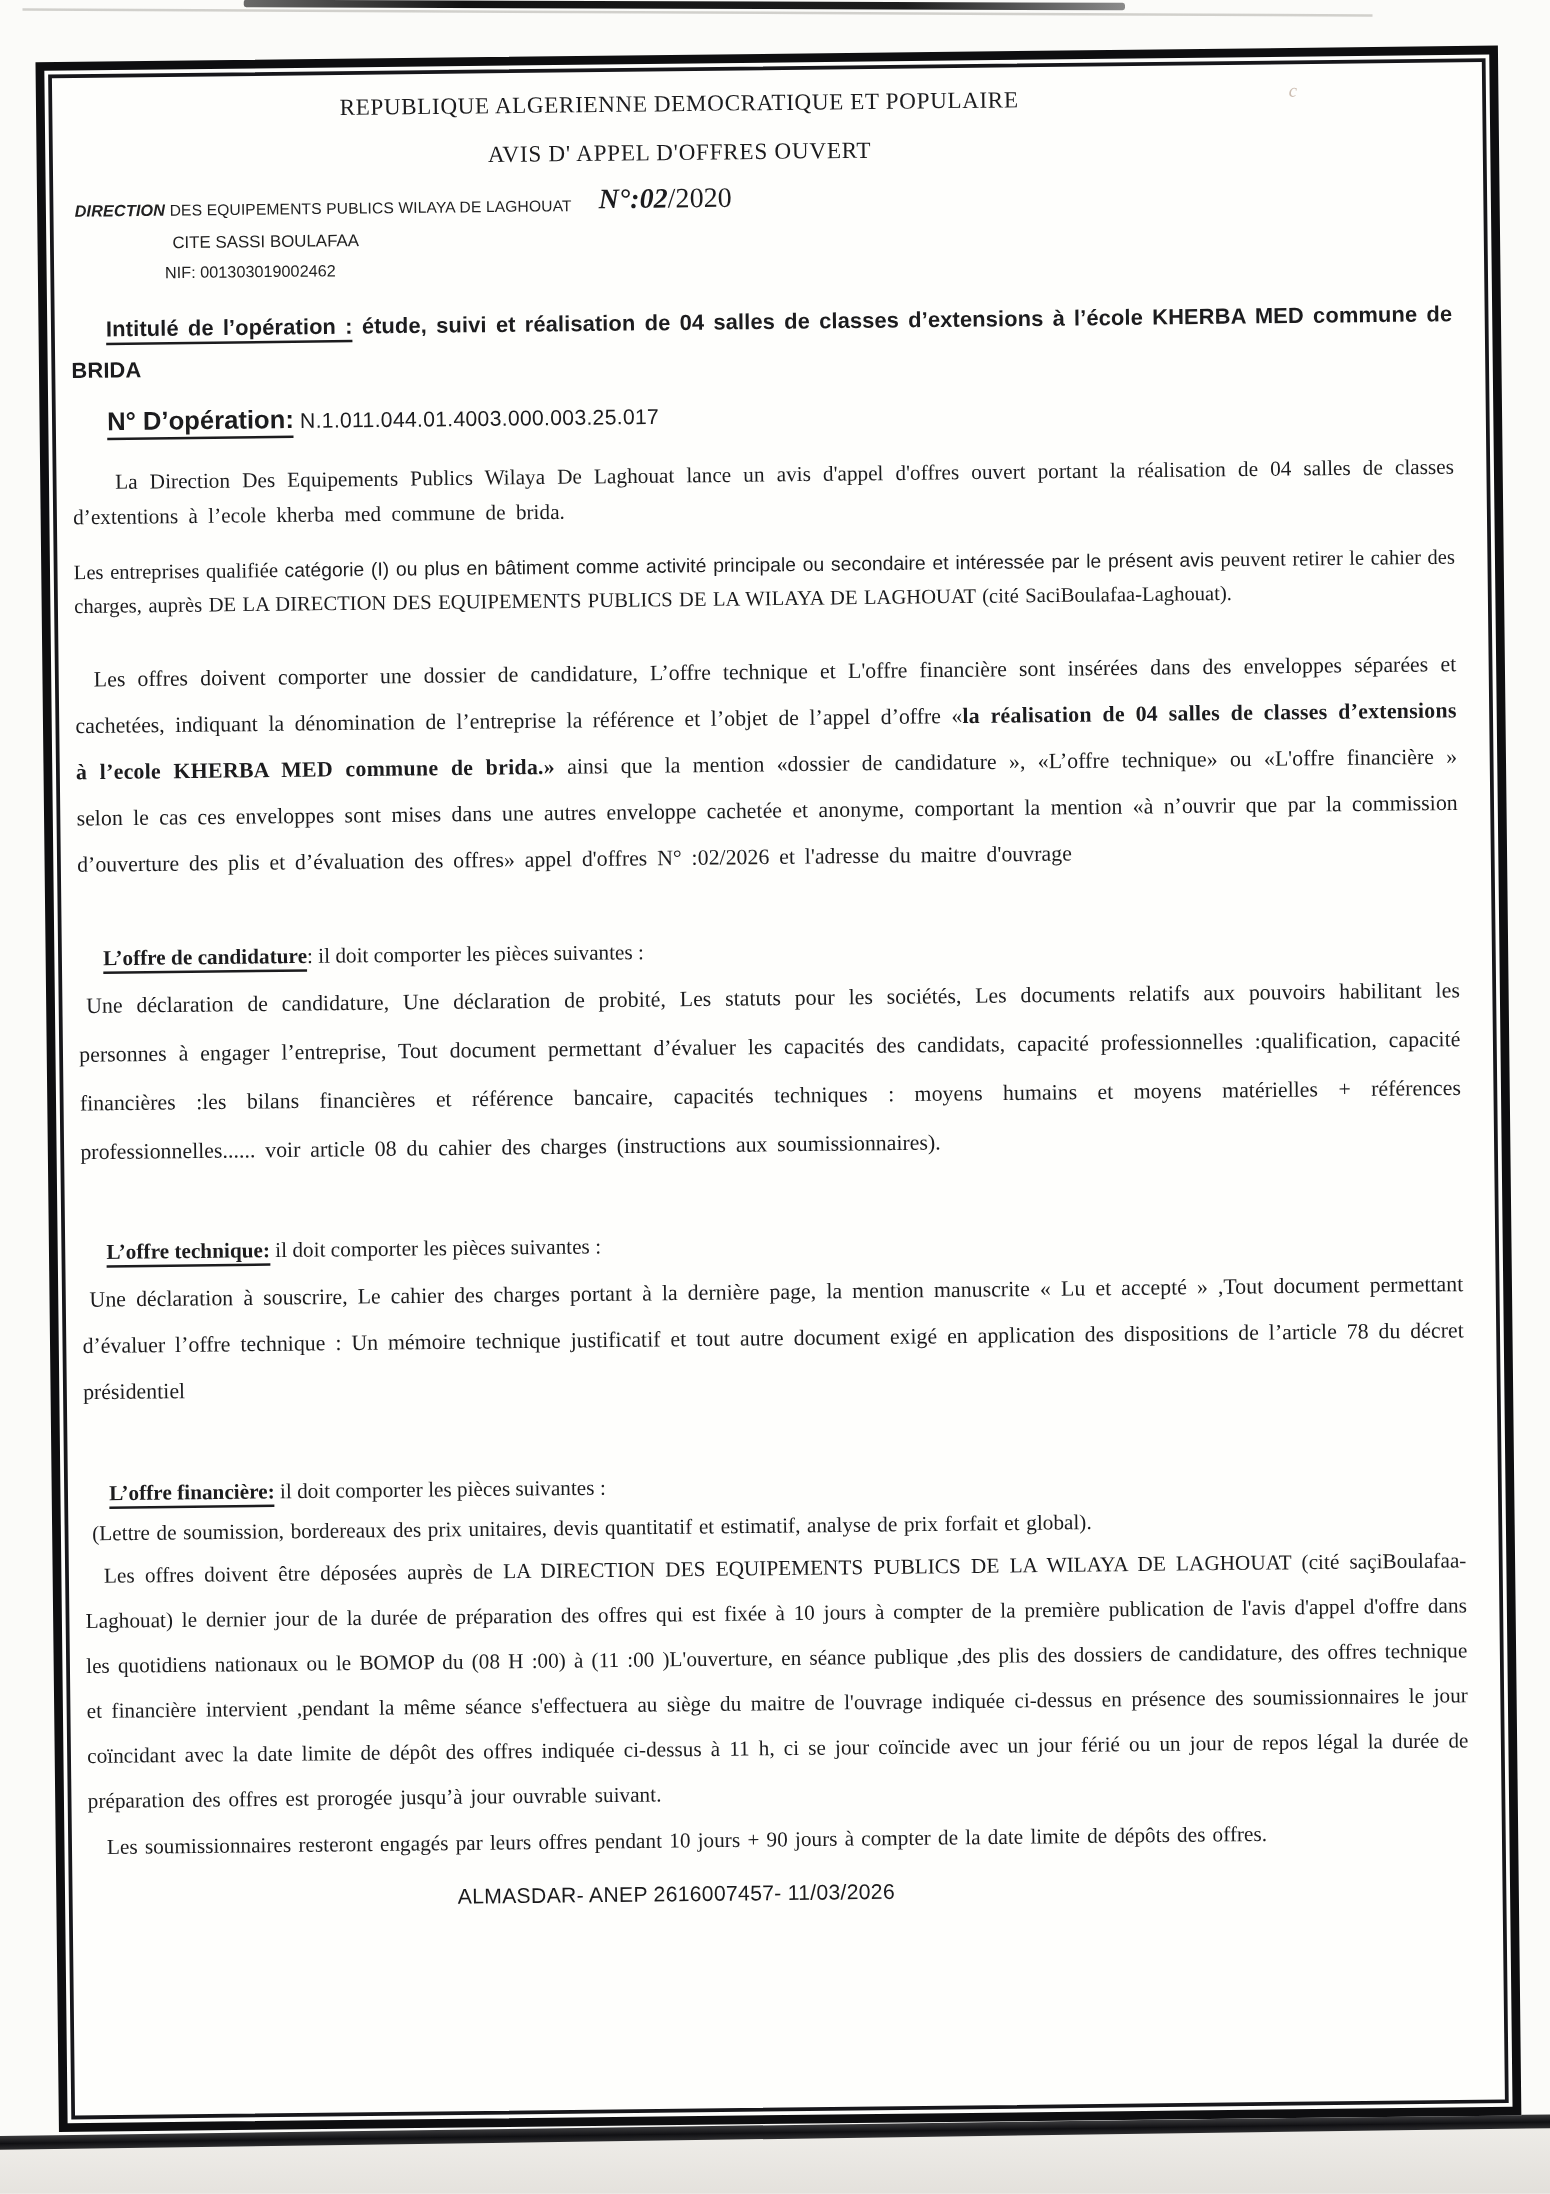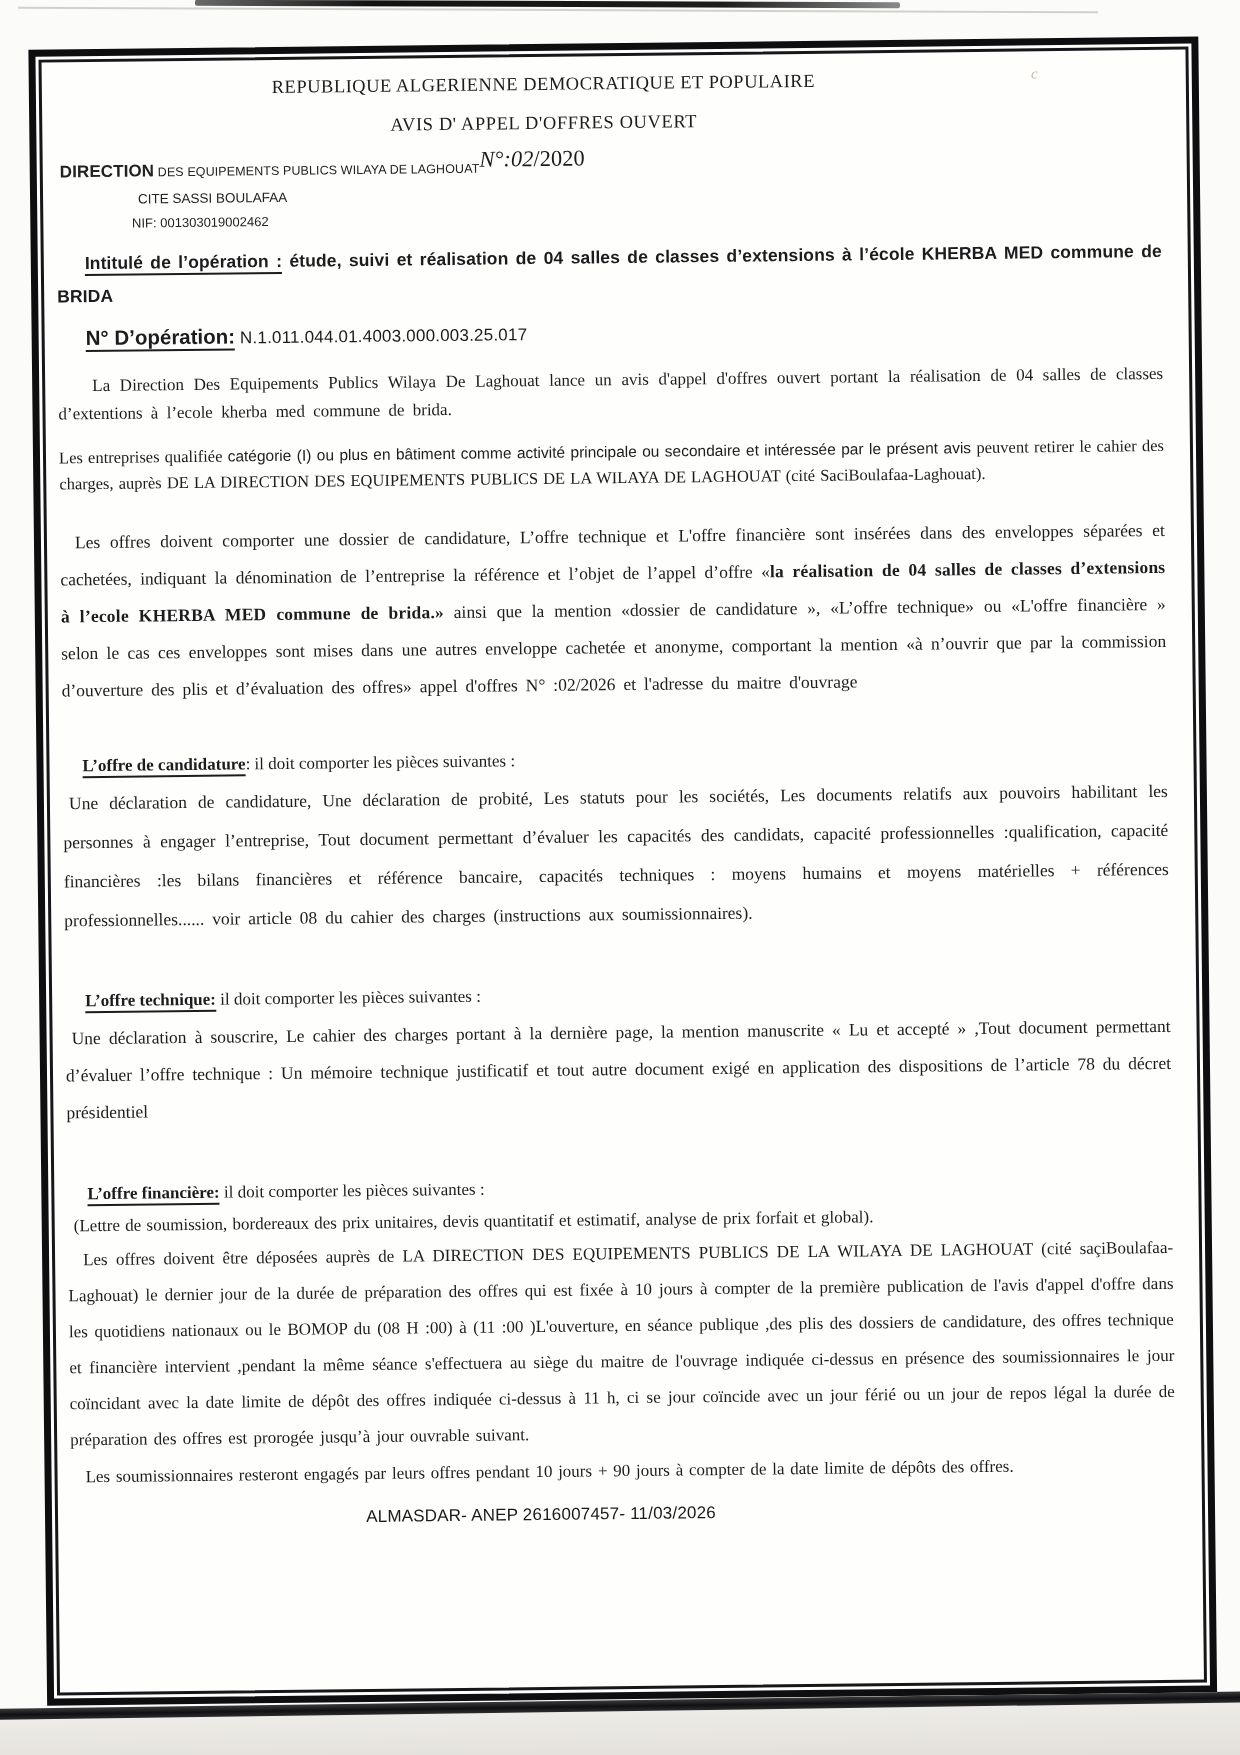--- a/index.html
+++ b/index.html
@@ -77,7 +77,7 @@
     font-size: 12.5px; color: #222;
   }
   .direction-block .l1 { letter-spacing: .1px; white-space: nowrap; }
-  .direction-block .l1 b { font-size: 17px; }
+  .direction-block .l1 b { font-size: 13px; font-style: italic; }
   .direction-block .l2 { text-align: center; margin-top: 8px; font-size: 13.5px; padding-right: 55px; }
   .direction-block .l3 { text-align: center; margin-top: 7px; font-size: 13px; padding-right: 80px; }
 

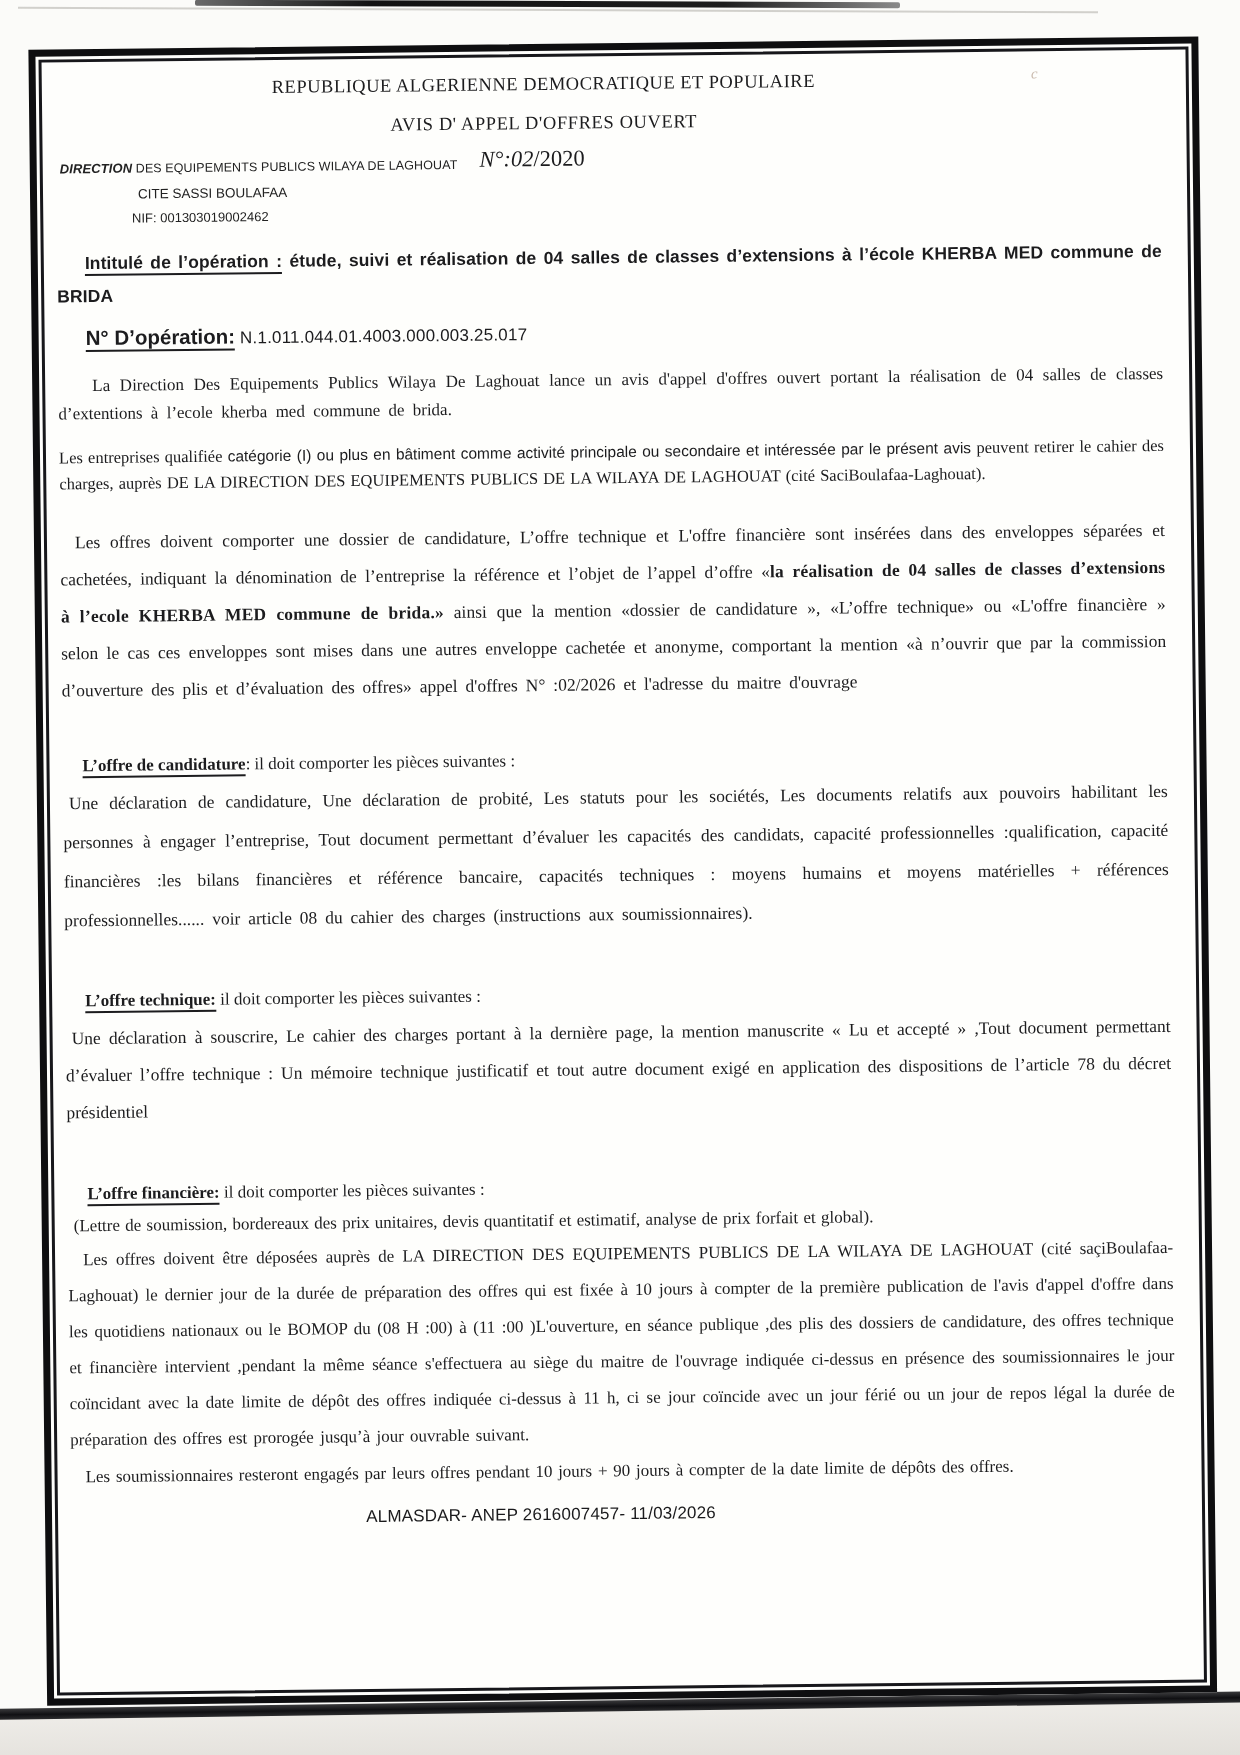--- a/index.html
+++ b/index.html
@@ -70,7 +70,7 @@
     position: absolute; left: calc(50% - 76px); transform: translateX(-50%);
     top: 0; font-size: 22.5px; white-space: nowrap;
   }
-  .notice-number .strong { font-weight: normal; font-style: italic; text-align: right; }
+  .notice-number .strong { font-weight: bold; font-style: italic; text-align: right; }
   .direction-block {
     position: absolute; left: 4px; top: 12px; width: 360px;
     font-family: "Liberation Sans", "DejaVu Sans", sans-serif;

